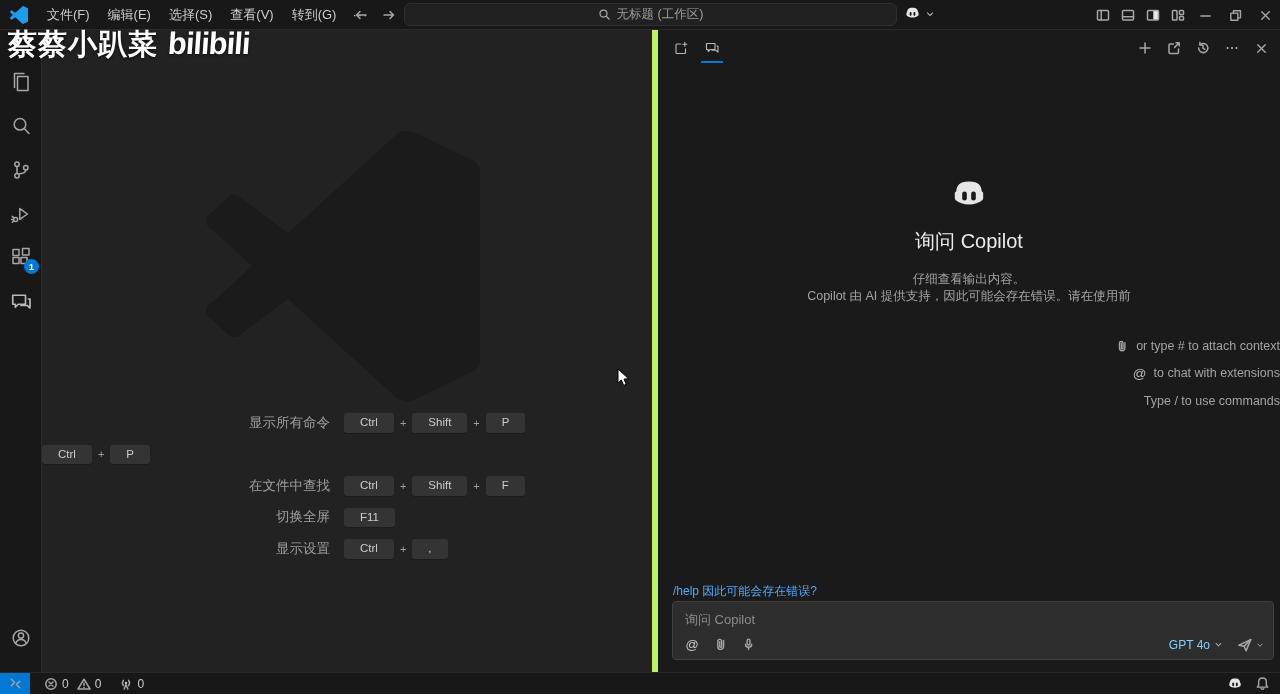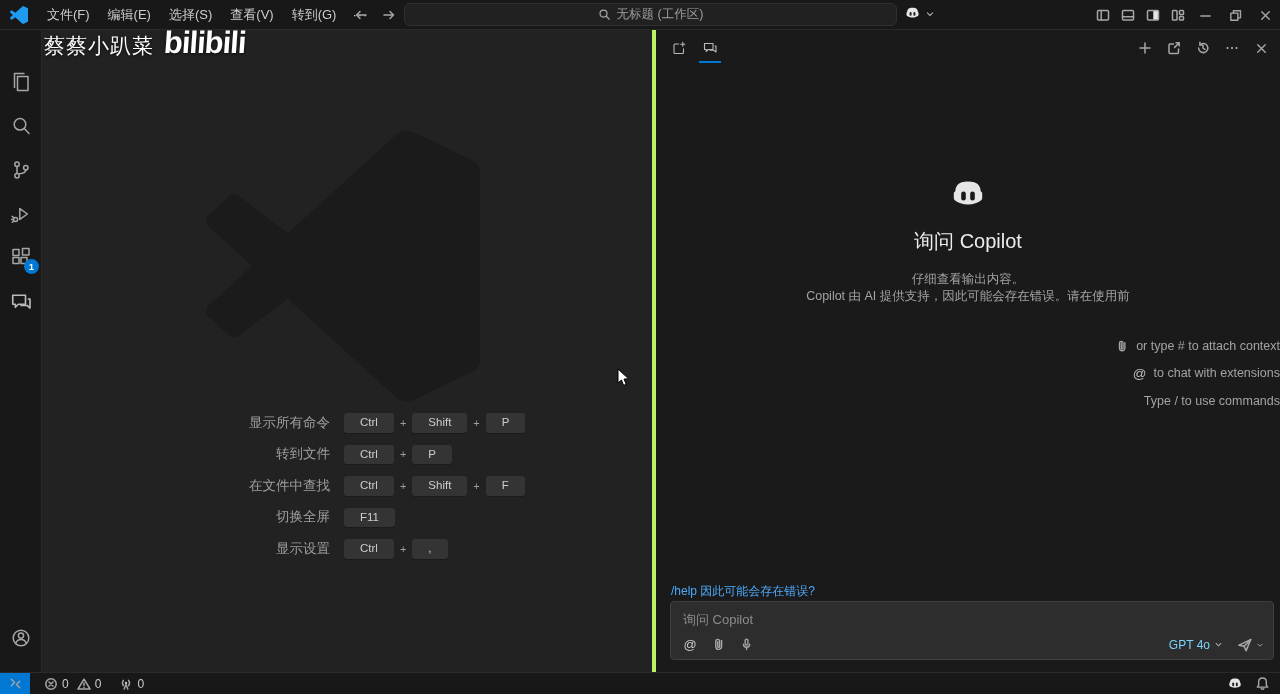--- a/index.html
+++ b/index.html
@@ -90,7 +90,7 @@
   
   .watermark { position:absolute; left:8px; top:25px; display:flex; align-items:baseline; gap:10px;
     color:#ffffff; text-shadow:0 1px 3px rgba(0,0,0,.65); pointer-events:none; }
-  .wm-name { font-size:21px; font-weight:normal; letter-spacing:1px;margin-left:36px; }
+  .wm-name { font-size:29px; font-weight:bold; letter-spacing:1px; }
   .wm-brand { font-size:31px; font-weight:800; transform:skewX(-4deg); letter-spacing:-1px; }
   .cursor { position:absolute; left:617px; top:368px; }
 </style>

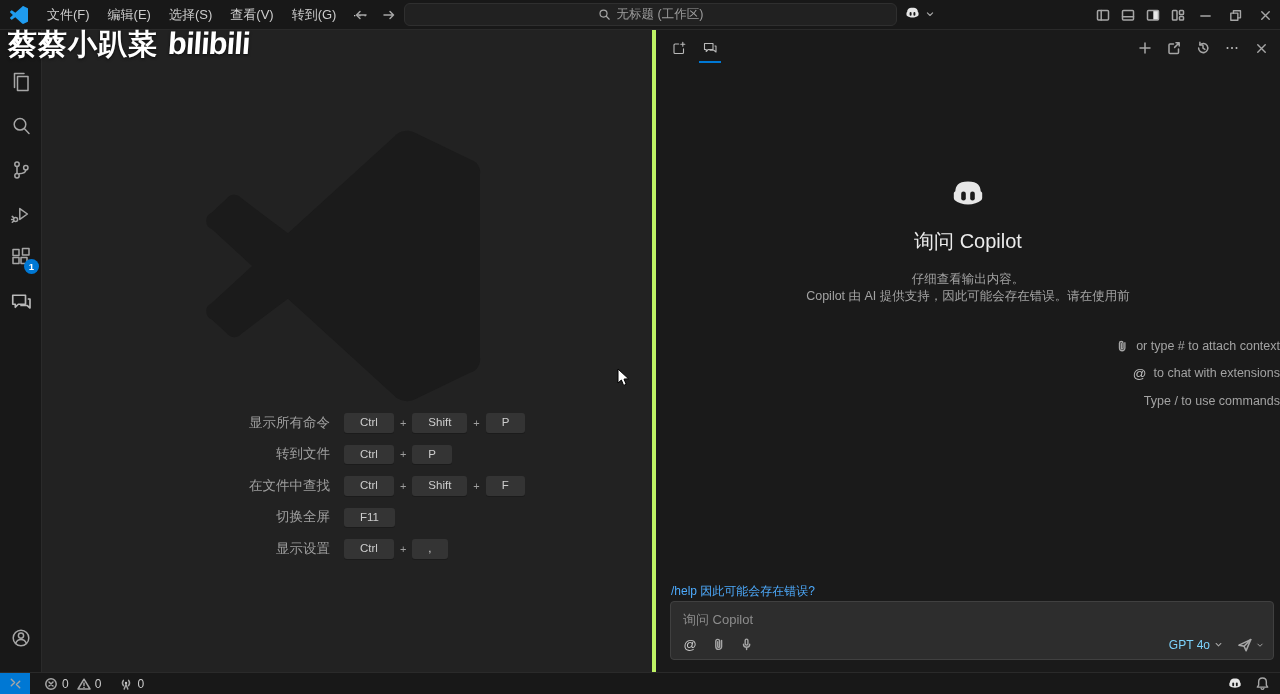--- a/index.html
+++ b/index.html
@@ -50,7 +50,7 @@
 
   
   .panel { position:absolute; top:30px; left:652px; right:0; bottom:22px;
-    background:#1a1a1a; border-left:4px solid #bef264; }
+    background:#1a1a1a; border-left:6px solid #bef264; }
   .p-header { position:absolute; top:0; left:0; right:0; height:33px; }
   .p-tabs { position:absolute; left:12px; top:7px; display:flex; gap:9px; }
   .p-tab { position:relative; width:22px; height:22px; display:flex; align-items:center; justify-content:center; }

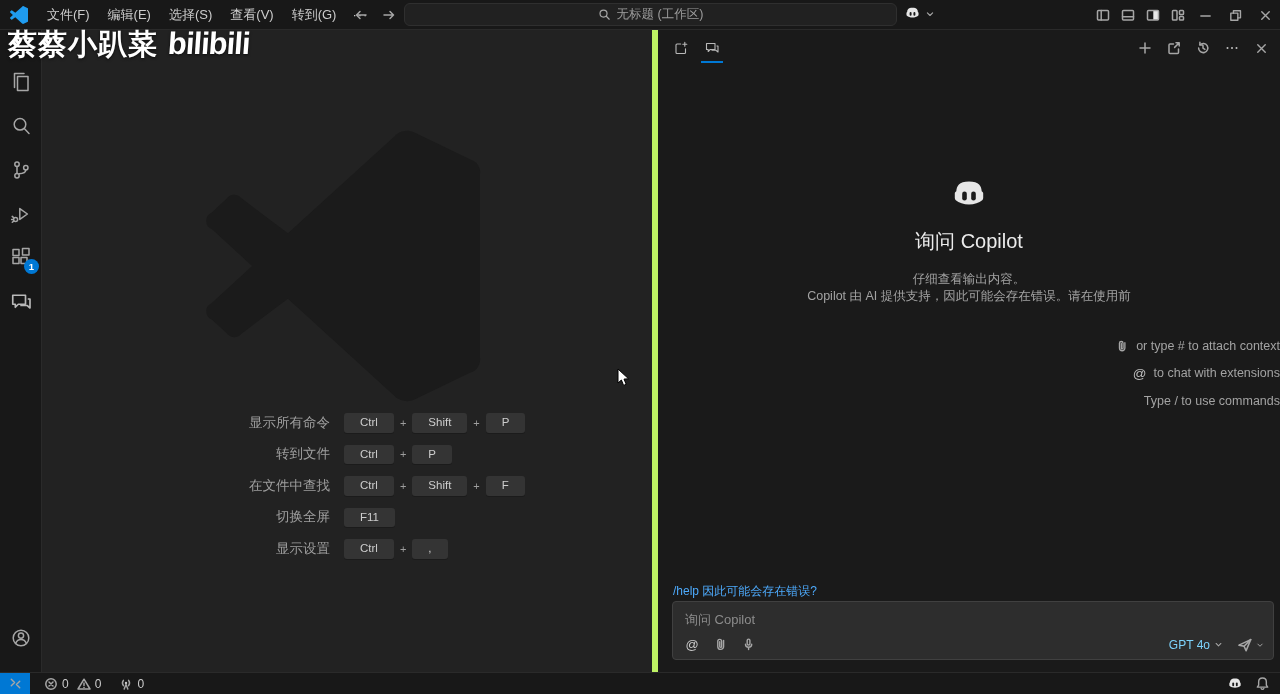--- a/index.html
+++ b/index.html
@@ -257,7 +257,6 @@
         </span>
       </div>
       <div class="sc-row">
-        <span class="sc-label">转到文件</span>
         <span class="keys">
           <span class="kbd">Ctrl</span>
           <span class="plus">+</span>

